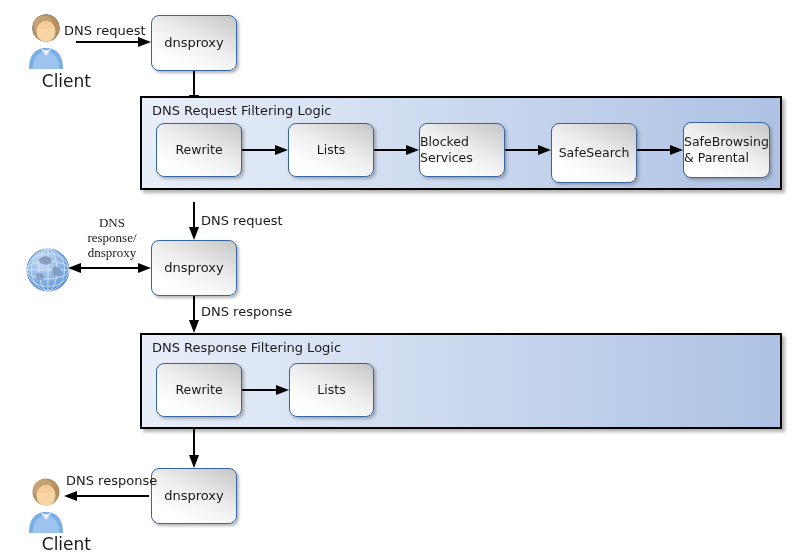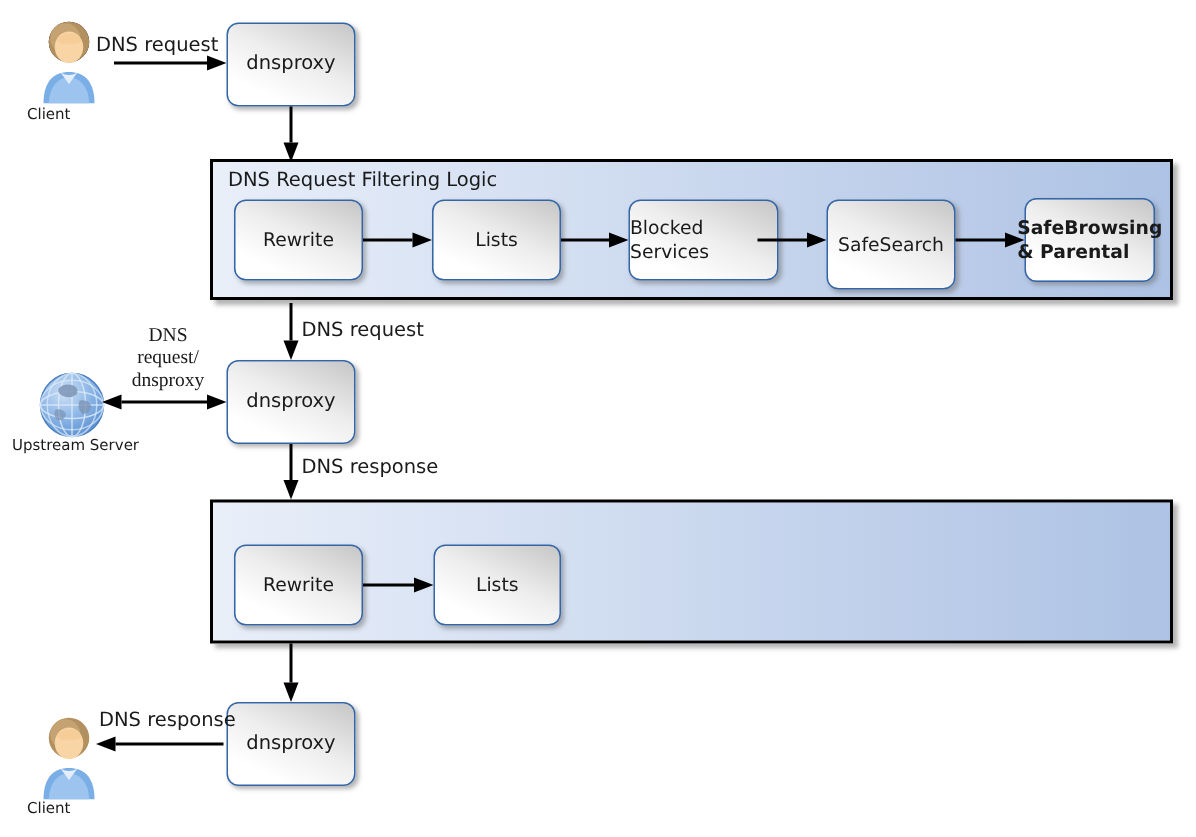--- a/index.html
+++ b/index.html
@@ -49,7 +49,7 @@
     border-left:5px solid transparent;border-right:5px solid transparent;}
   
   .edge-label{position:absolute;font-size:13px;white-space:nowrap;}
-  .icon-label{position:absolute;font-size:10px;text-align:left;}
+  .icon-label{position:absolute;font-size:17px;text-align:right;margin-left:17px;}
   .multiline{white-space:normal;text-align:center;line-height:15px;}
   .multiline span{display:block;}
   .icon-wrap{position:absolute;line-height:0;}

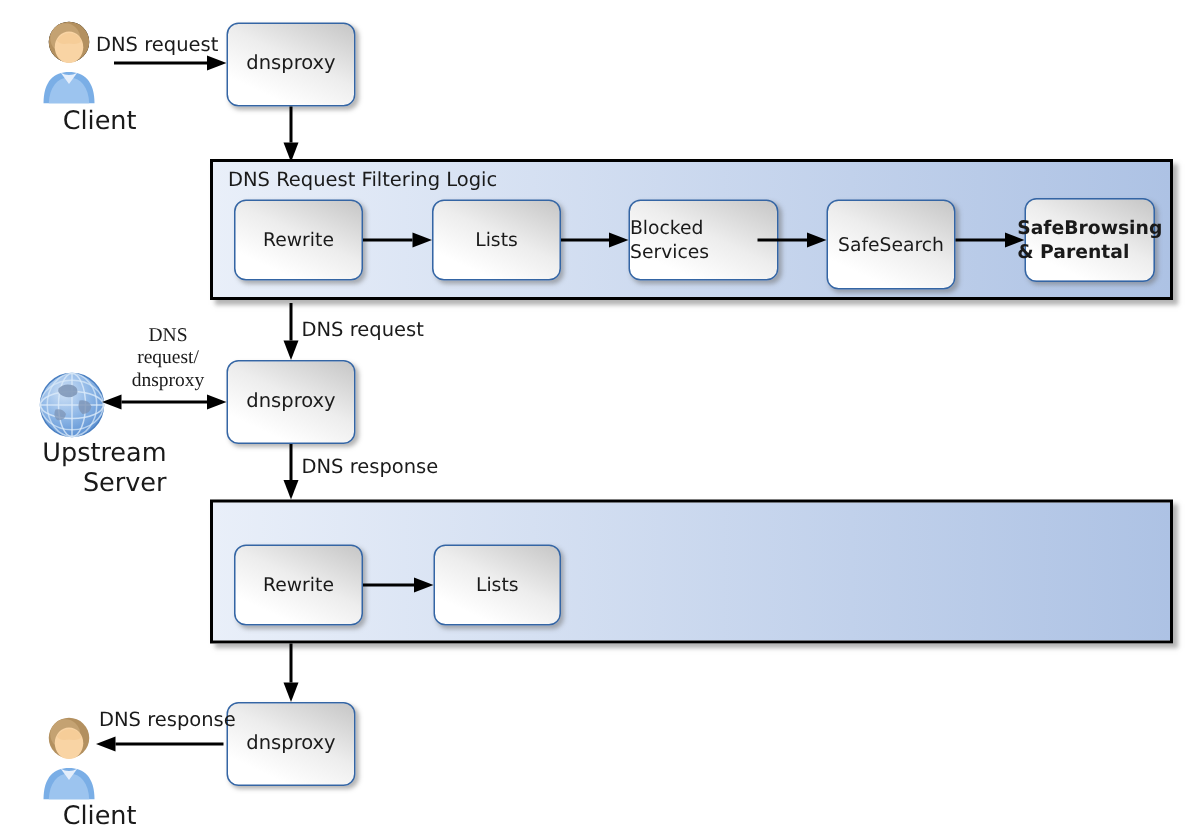--- a/index.html
+++ b/index.html
@@ -86,7 +86,7 @@
     <div class="head-down" style="left:189px;top:95px;"></div>
   </div>
 
-  <div class="pipeline" style="left:140px;top:106px;width:642px;height:94px;">
+  <div class="pipeline" style="left:140px;top:96px;width:642px;height:94px;">
     <div class="pipeline-title">DNS Request Filtering Logic</div>
     <div class="node" style="left:14px;top:25px;width:86px;height:54px;">Rewrite</div>
     <div class="node" style="left:146px;top:25px;width:86px;height:54px;">Lists</div>

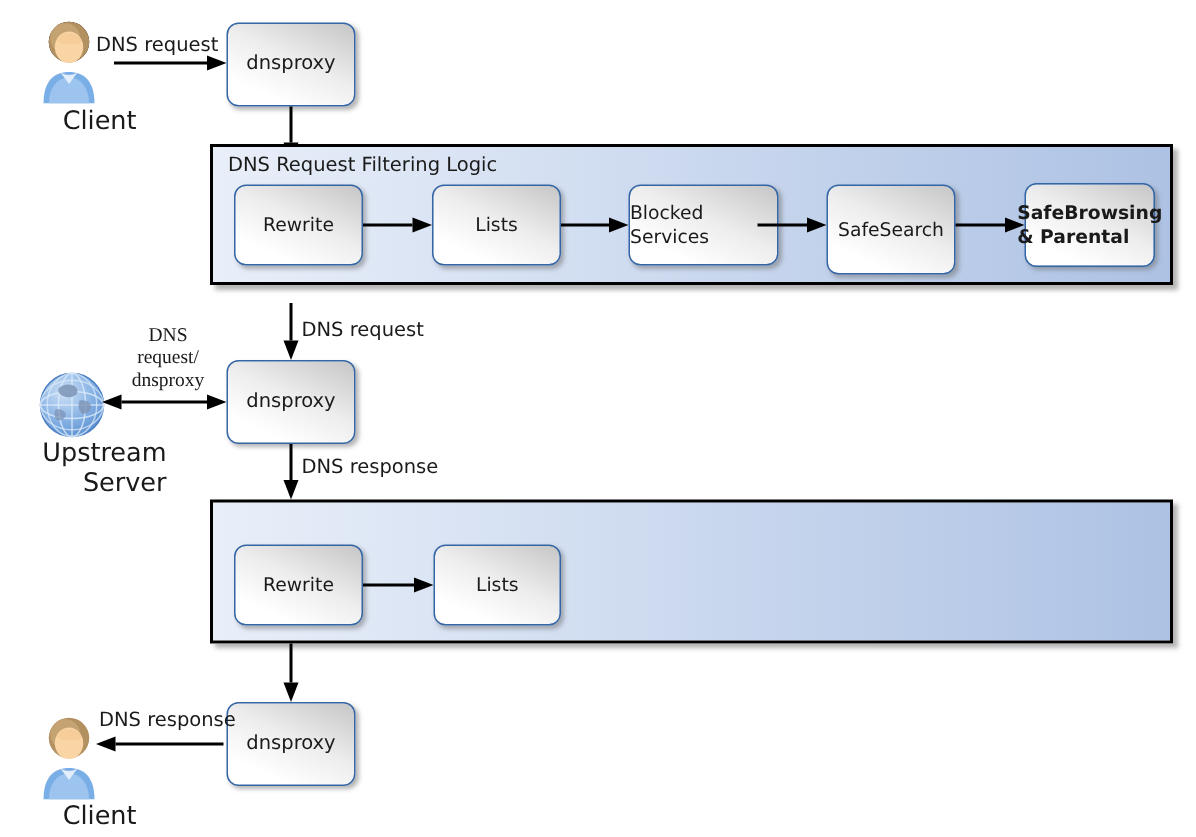--- a/index.html
+++ b/index.html
@@ -90,7 +90,7 @@
     <div class="pipeline-title">DNS Request Filtering Logic</div>
     <div class="node" style="left:14px;top:25px;width:86px;height:54px;">Rewrite</div>
     <div class="node" style="left:146px;top:25px;width:86px;height:54px;">Lists</div>
-    <div class="node" style="left:277px;top:25px;width:100px;height:54px;">Blocked Services</div>
+    <div class="node" style="left:277px;top:25px;width:86px;height:54px;">Blocked Services</div>
     <div class="node" style="left:409px;top:25px;width:86px;height:60px;">SafeSearch</div>
     <div class="node" style="left:541px;top:24px;width:87px;height:56px;font-weight:bold;">SafeBrowsing &amp; Parental</div>
 

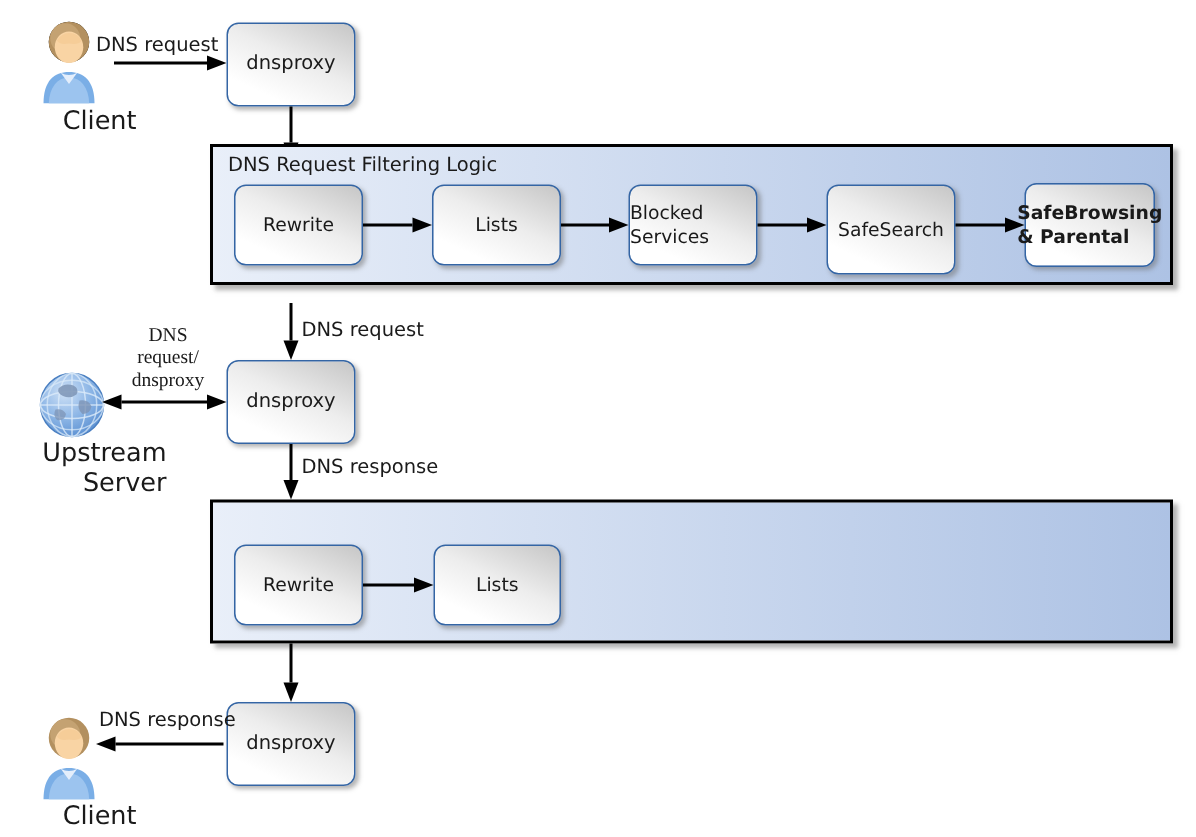--- a/index.html
+++ b/index.html
@@ -92,7 +92,7 @@
     <div class="node" style="left:146px;top:25px;width:86px;height:54px;">Lists</div>
     <div class="node" style="left:277px;top:25px;width:86px;height:54px;">Blocked Services</div>
     <div class="node" style="left:409px;top:25px;width:86px;height:60px;">SafeSearch</div>
-    <div class="node" style="left:541px;top:24px;width:87px;height:56px;font-weight:bold;">SafeBrowsing &amp; Parental</div>
+    <div class="node" style="left:541px;top:24px;width:87px;height:56px;">SafeBrowsing &amp; Parental</div>
 
     <div>
       <div class="hline" style="left:100px;top:51px;width:33px;"></div>

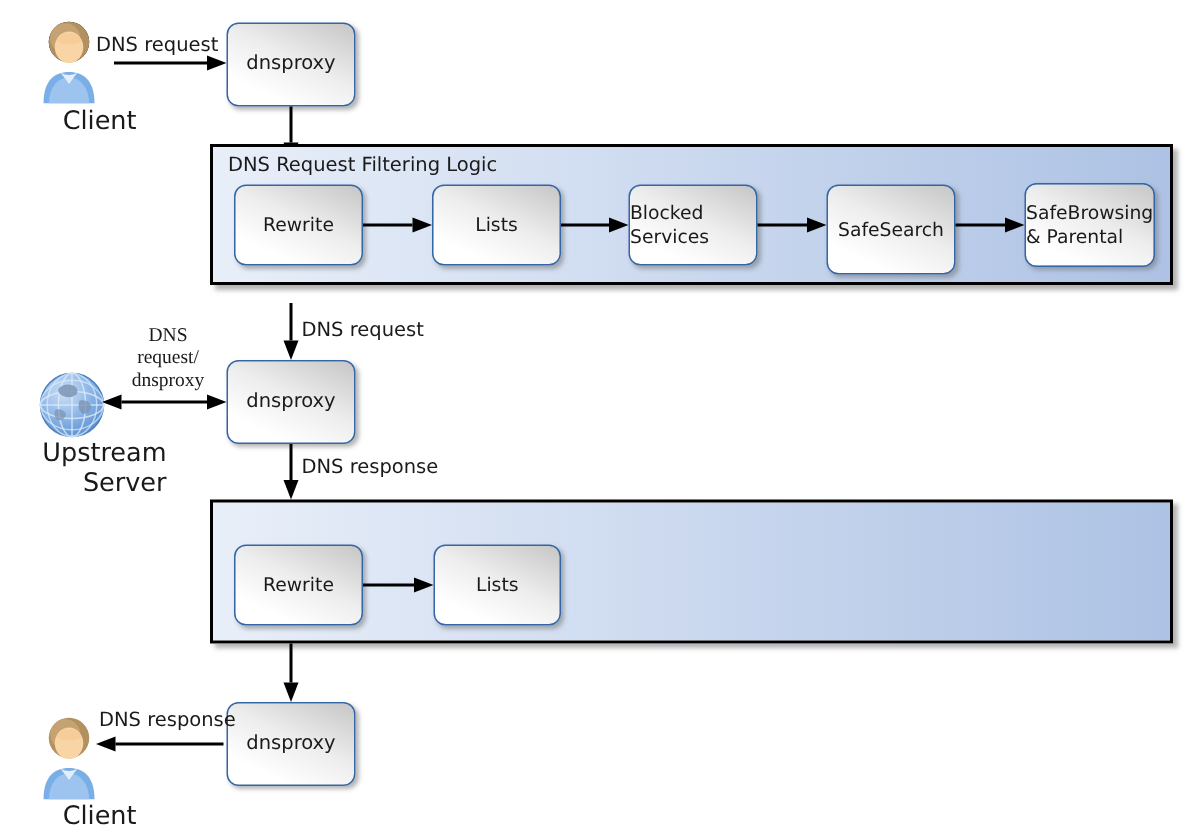--- a/index.html
+++ b/index.html
@@ -145,7 +145,7 @@
 
   <div class="edge-label multiline" style="left:77px;top:215px;width:70px;font-family:Liberation Serif, serif;">
     <span>DNS</span>
-    <span>request/</span>
+    <span>response/</span>
     <span>dnsproxy</span>
   </div>
   <div>

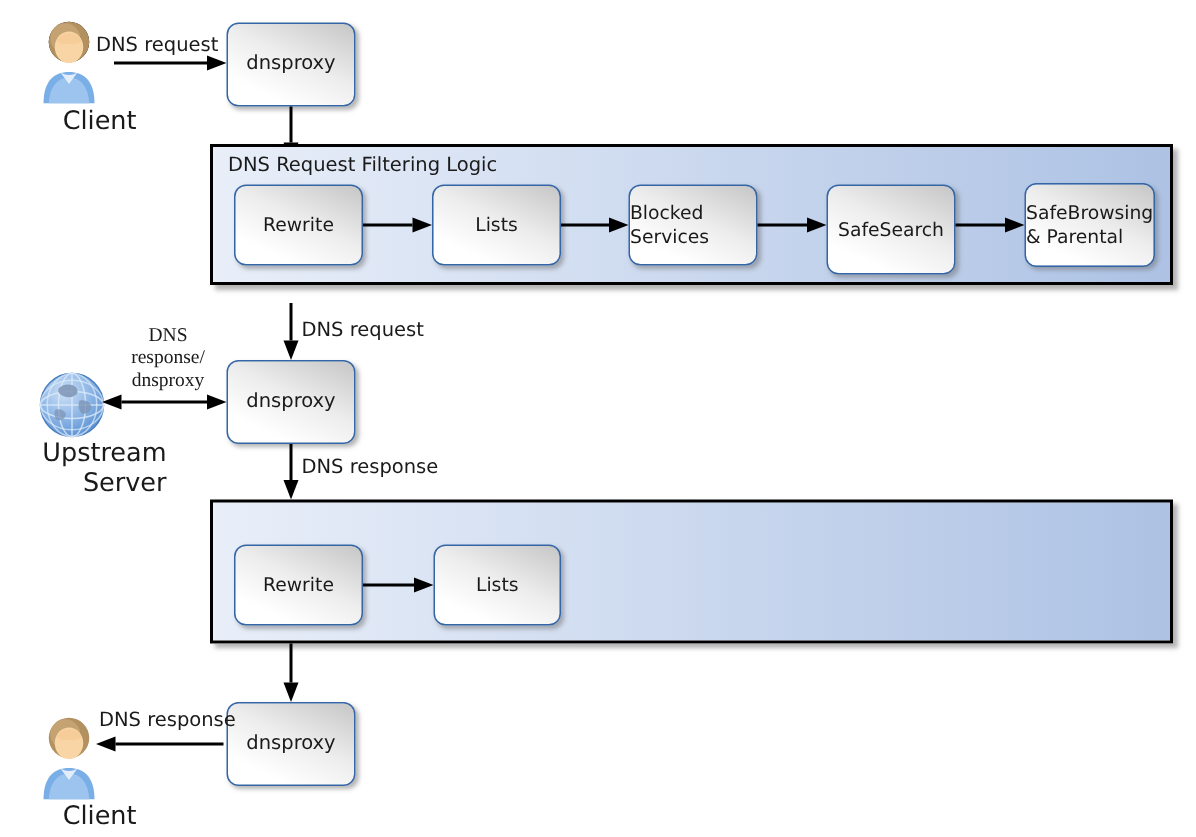--- a/index.html
+++ b/index.html
@@ -141,7 +141,6 @@
       <path d="M12 26 Q17 25 19 29 Q18 34 13 33 Q10 30 12 26 Z" fill="#7d94b5" opacity="0.75"></path>
     </svg>
   </div>
-  <div class="icon-label" style="left:8px;top:292px;width:86px;">Upstream Server</div>
 
   <div class="edge-label multiline" style="left:77px;top:215px;width:70px;font-family:Liberation Serif, serif;">
     <span>DNS</span>

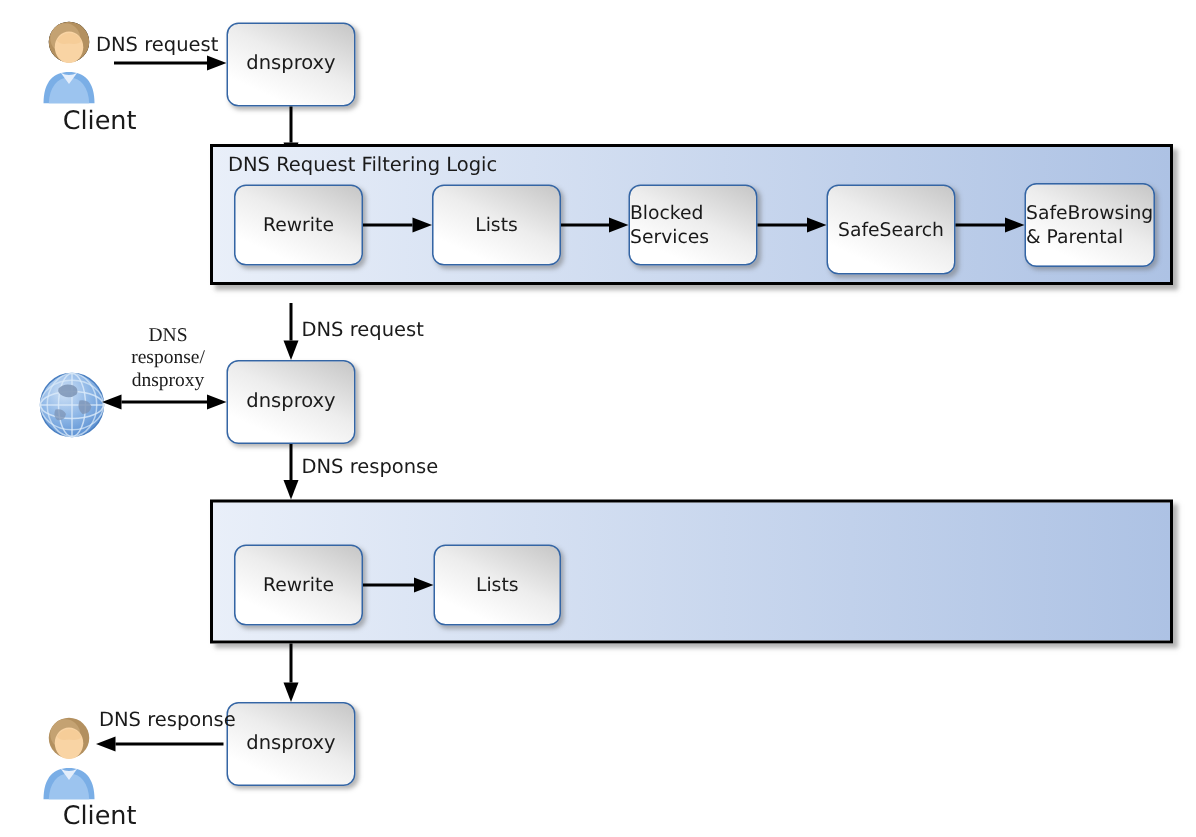--- a/index.html
+++ b/index.html
@@ -160,6 +160,7 @@
   </div>
 
   <div class="pipeline" style="left:140px;top:333px;width:642px;height:96px;">
+    <div class="pipeline-title">DNS Response Filtering Logic</div>
     <div class="node" style="left:14px;top:28px;width:86px;height:54px;">Rewrite</div>
     <div class="node" style="left:147px;top:28px;width:85px;height:54px;">Lists</div>
     <div>

